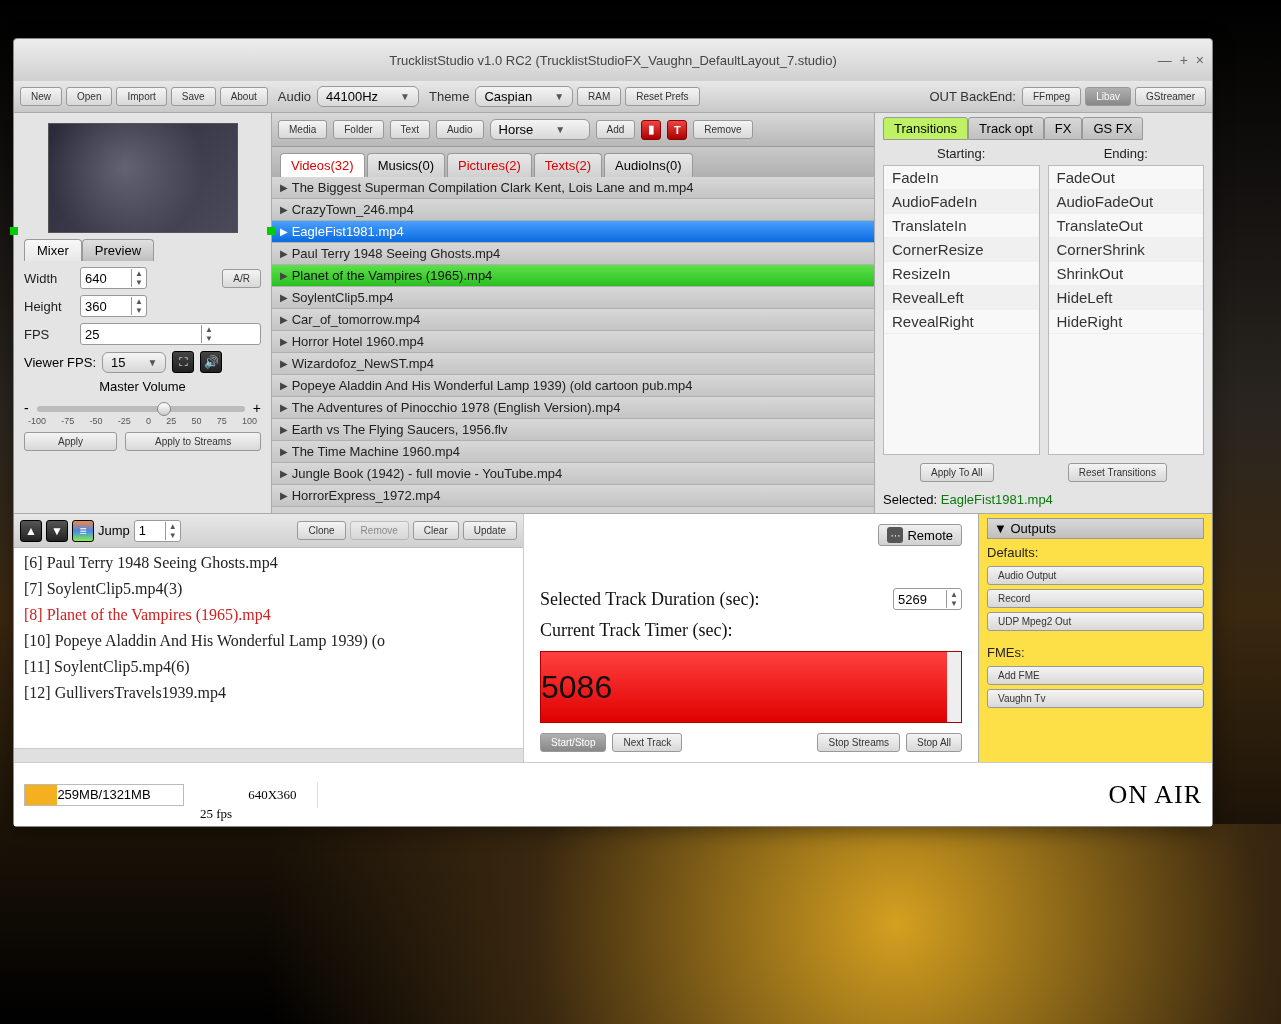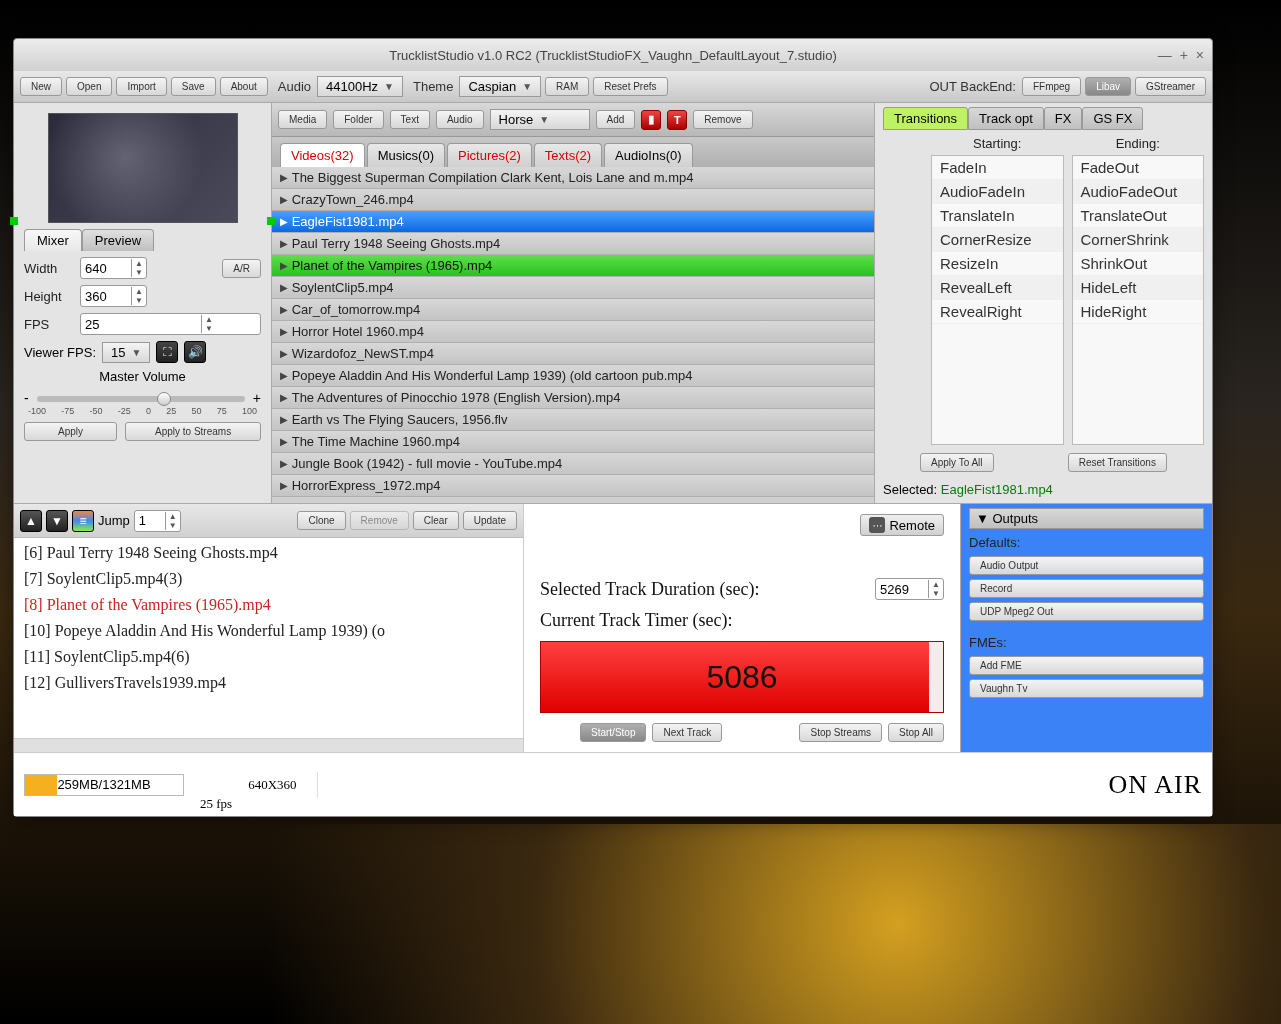--- a/index.html
+++ b/index.html
@@ -9,7 +9,7 @@
 
 .window { position: absolute; left: 13px; top: 38px; width: 1200px; background: #d4d4d4; border: 1px solid #888; border-radius: 4px; box-shadow: 0 4px 20px rgba(0,0,0,0.4); }
 
-.titlebar { height: 32px; background: linear-gradient(180deg,#ededed,#d0d0d0); border-radius: 4px 4px 0 0; display:flex; align-items:center; justify-content:center; position:relative; font-size:13px; color:#444; }
+.titlebar { height: 42px; background: linear-gradient(180deg,#ededed,#d0d0d0); border-radius: 4px 4px 0 0; display:flex; align-items:center; justify-content:center; position:relative; font-size:13px; color:#444; }
 .titlebar-controls { position:absolute; right:8px; display:flex; gap:8px; color:#666; font-size:14px; }
 .titlebar-controls span { cursor:pointer; }
 

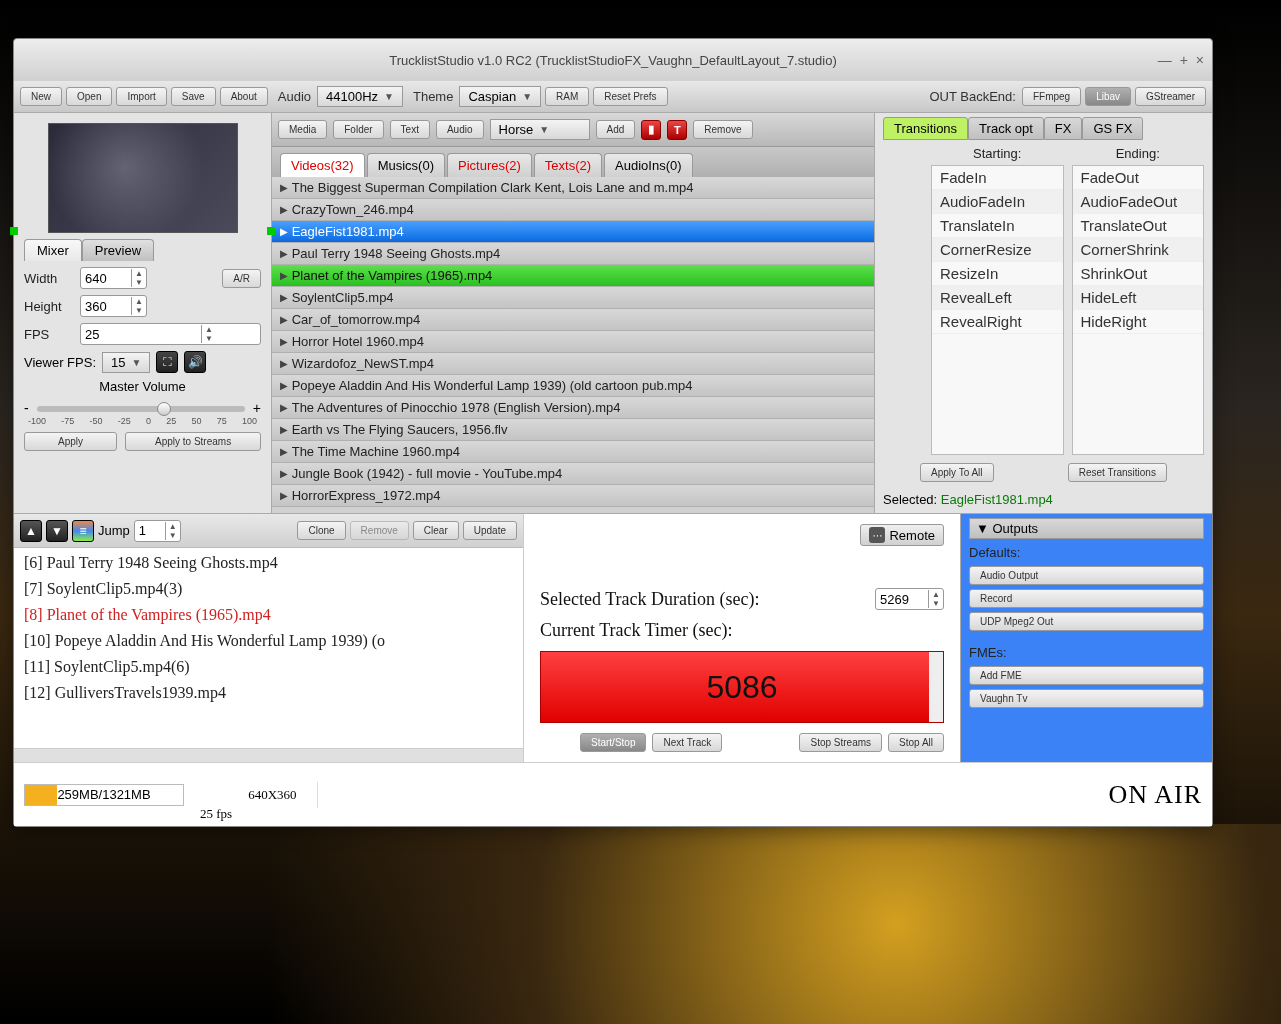--- a/index.html
+++ b/index.html
@@ -16,7 +16,7 @@
 .toolbar { height: 32px; background: linear-gradient(180deg,#e8e8e8,#c8c8c8); border-bottom:1px solid #aaa; display:flex; align-items:center; padding:0 6px; gap:4px; }
 .btn { background: linear-gradient(180deg,#f4f4f4,#d8d8d8); border:1px solid #999; border-radius:3px; padding:3px 10px; font-size:10px; color:#333; cursor:pointer; white-space:nowrap; }
 .btn.active { background: linear-gradient(180deg,#b0b0b0,#888); color:#fff; }
-.combo { display:inline-flex; align-items:center; background:linear-gradient(180deg,#f4f4f4,#d8d8d8); border:1px solid #999; border-radius:0; padding:2px 8px; font-size:13px; gap:6px; cursor:pointer;}
+.combo { display:inline-flex; align-items:center; background:linear-gradient(180deg,#f4f4f4,#d8d8d8); border:1px solid #999; border-radius:6px; padding:2px 8px; font-size:13px; gap:22px; cursor:pointer;}
 .combo .arrow { font-size:10px; color:#555;}
 .toolbar-label { font-size:13px; color:#333; margin:0 2px 0 6px;}
 .spacer { flex:1; }

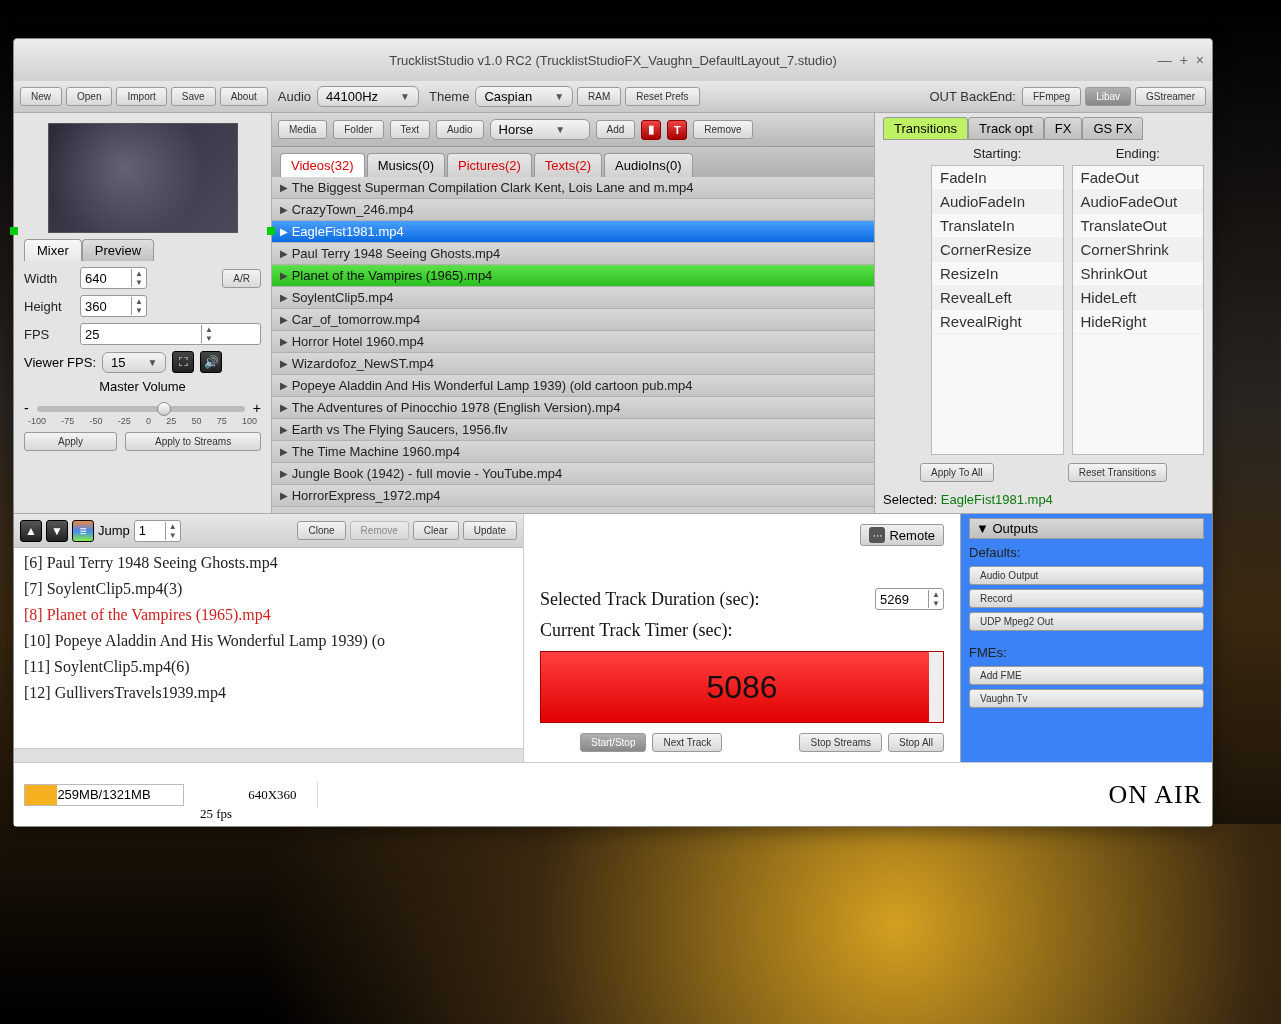--- a/index.html
+++ b/index.html
@@ -59,7 +59,7 @@
 .rtabs{display:flex;gap:0;}
 .rtab{background:linear-gradient(180deg,#d8d8d8,#c0c0c0);border:1px solid #999;padding:3px 10px;font-size:13px;border-radius:3px 3px 0 0;cursor:pointer;}
 .rtab.active{background:#bef264;}
-.trans-cols{display:flex;gap:8px;margin-top:6px;flex:1;margin-left:48px;}
+.trans-cols{display:flex;gap:8px;margin-top:6px;flex:1;}
 .trans-col{flex:1;display:flex;flex-direction:column;}
 .trans-col h4{font-size:13px;font-weight:normal;text-align:center;color:#222;margin-bottom:4px;}
 .trans-list{flex:1;background:#f8f8f8;border:1px solid #bbb;overflow-y:auto;}

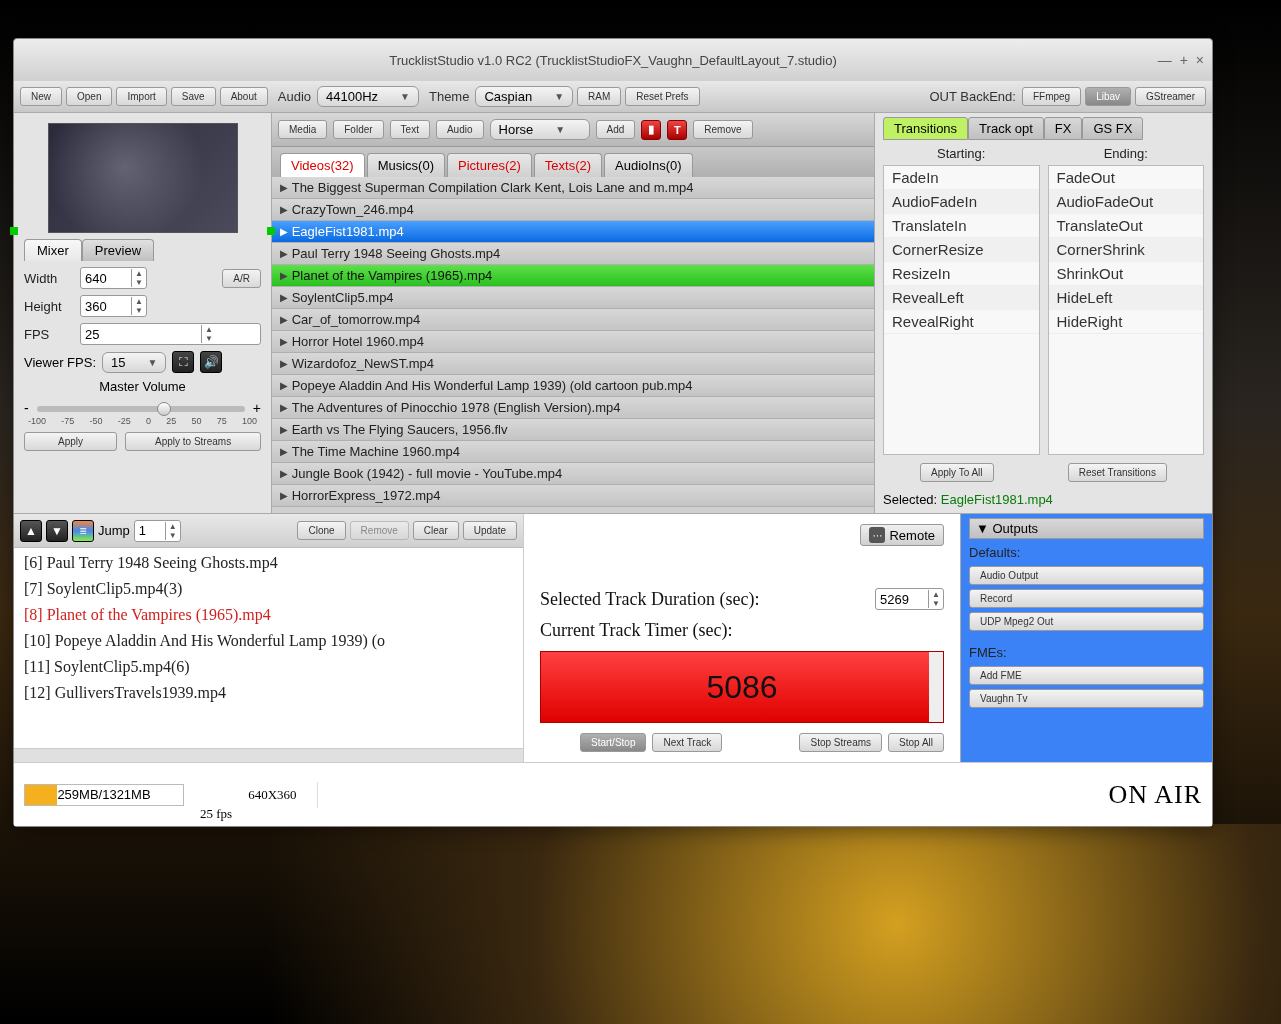--- a/index.html
+++ b/index.html
@@ -91,7 +91,7 @@
 .mem-bar{width:160px;height:22px;background:linear-gradient(90deg,#f5b020 0%,#f5b020 20%,#fff 20%);border:1px solid #bbb;display:flex;align-items:center;justify-content:center;font-size:13px;font-family:serif;}
 .onair-txt{font-size:26px;font-family:serif;letter-spacing:1px;}
 
-.outputs-panel{width:252px;background:#3b82f6;border-left:1px solid #aaa;padding:4px 8px;display:flex;flex-direction:column;gap:4px;}
+.outputs-panel{width:234px;background:#fde047;border-left:1px solid #aaa;padding:4px 8px;display:flex;flex-direction:column;gap:4px;}
 .out-header{background:linear-gradient(180deg,#d8d8d8,#c0c0c0);border:1px solid #999;padding:2px 6px;font-size:13px;cursor:pointer;}
 .out-label{font-size:13px;color:#222;padding:2px 0;}
 

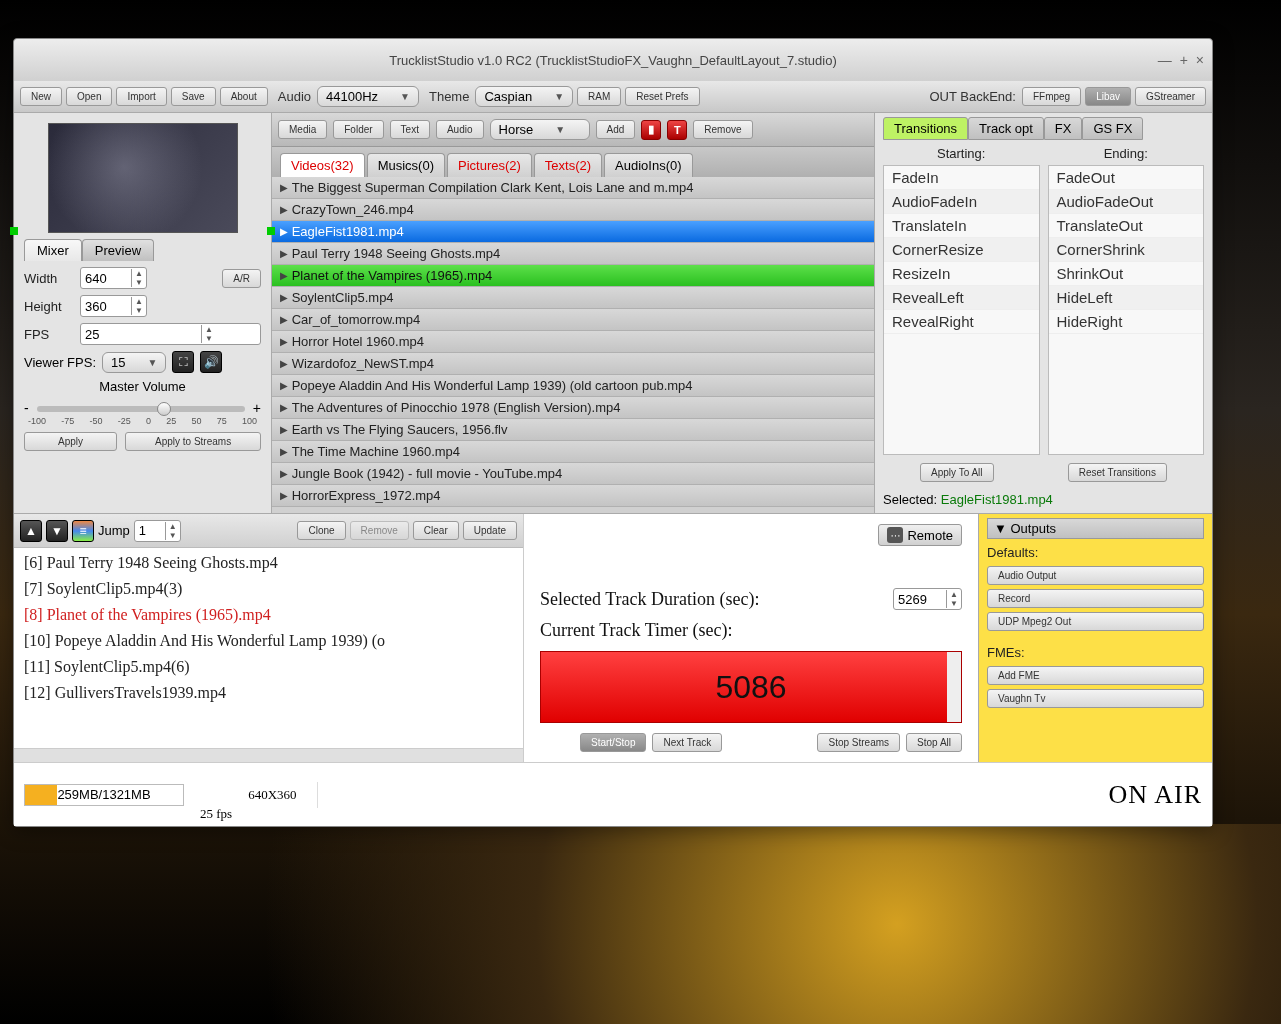--- a/index.html
+++ b/index.html
@@ -85,7 +85,7 @@
 .rss-ico{width:16px;height:16px;background:#555;border-radius:3px;display:inline-flex;align-items:center;justify-content:center;color:#fff;font-size:10px;}
 .timer-label{font-size:18px;font-family:serif;color:#111;}
 .dur-row{display:flex;align-items:center;gap:12px;margin-top:32px;}
-.timer-bar{height:72px;background:linear-gradient(180deg,#ff4040,#e00000);border:1px solid #a00;display:flex;align-items:center;justify-content:center;font-size:32px;font-family:serif;color:#111;position:relative;}
+.timer-bar{height:72px;background:linear-gradient(180deg,#ff4040,#e00000);border:1px solid #a00;display:flex;align-items:center;font-size:32px;font-family:serif;color:#111;position:relative;}
 .timer-bar::after{content:"";position:absolute;right:0;top:0;width:14px;height:100%;background:#eee;}
 .control-row{display:flex;gap:6px;margin-left:40px;}
 .mem-bar{width:160px;height:22px;background:linear-gradient(90deg,#f5b020 0%,#f5b020 20%,#fff 20%);border:1px solid #bbb;display:flex;align-items:center;justify-content:center;font-size:13px;font-family:serif;}

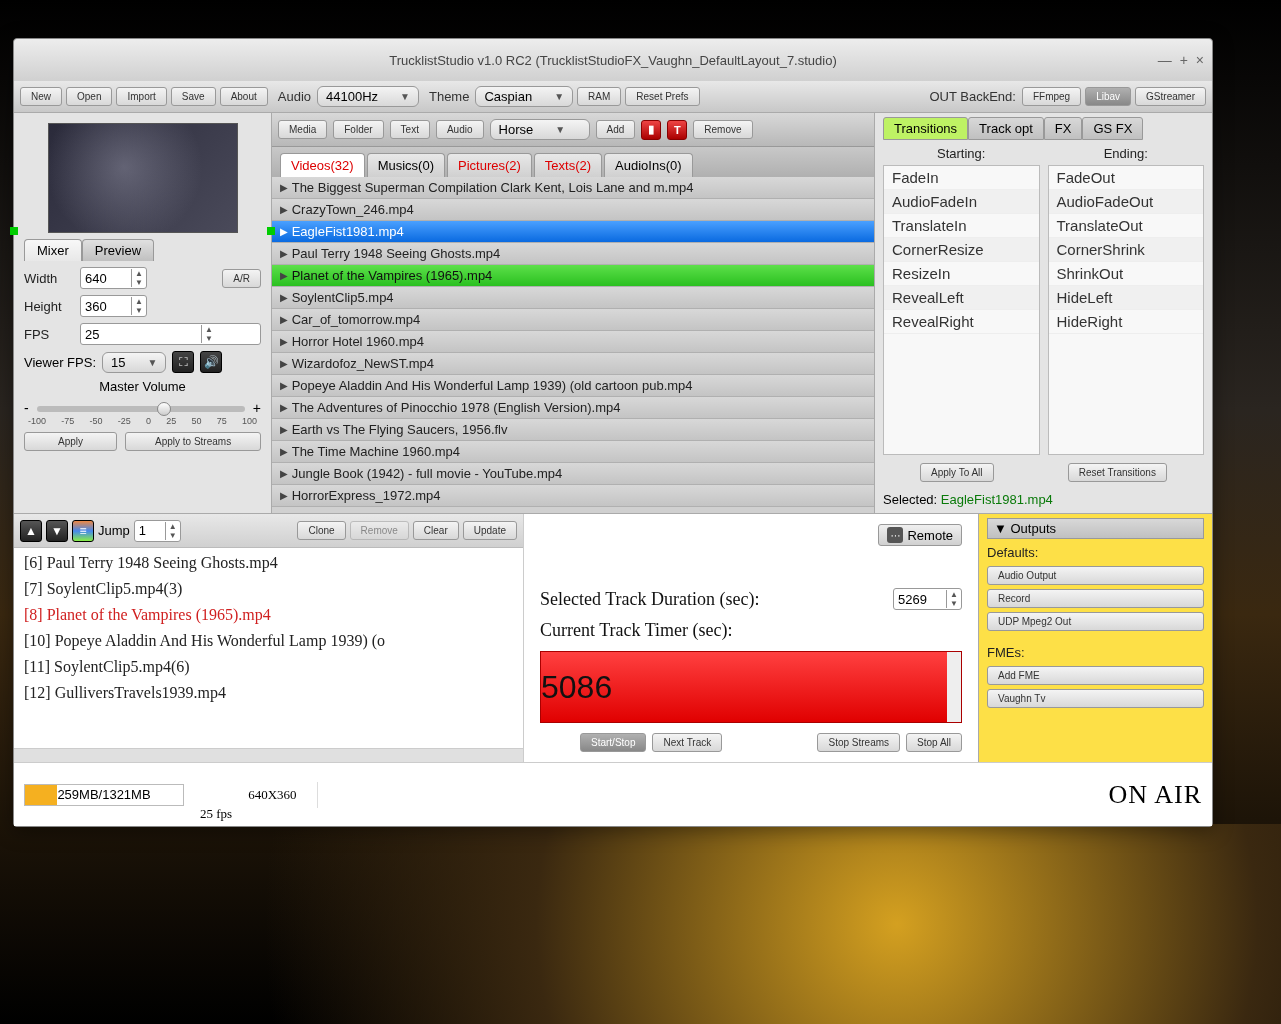--- a/index.html
+++ b/index.html
@@ -87,7 +87,7 @@
 .dur-row{display:flex;align-items:center;gap:12px;margin-top:32px;}
 .timer-bar{height:72px;background:linear-gradient(180deg,#ff4040,#e00000);border:1px solid #a00;display:flex;align-items:center;font-size:32px;font-family:serif;color:#111;position:relative;}
 .timer-bar::after{content:"";position:absolute;right:0;top:0;width:14px;height:100%;background:#eee;}
-.control-row{display:flex;gap:6px;margin-left:40px;}
+.control-row{display:flex;gap:6px;}
 .mem-bar{width:160px;height:22px;background:linear-gradient(90deg,#f5b020 0%,#f5b020 20%,#fff 20%);border:1px solid #bbb;display:flex;align-items:center;justify-content:center;font-size:13px;font-family:serif;}
 .onair-txt{font-size:26px;font-family:serif;letter-spacing:1px;}
 

